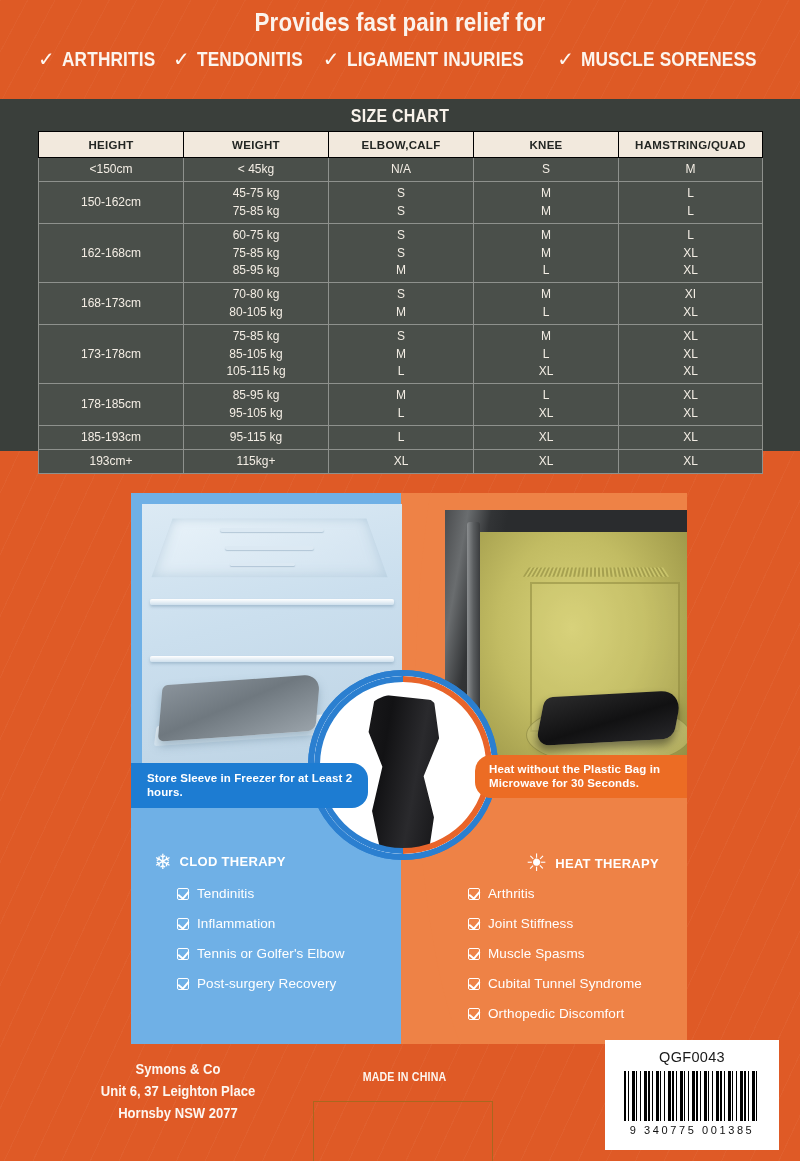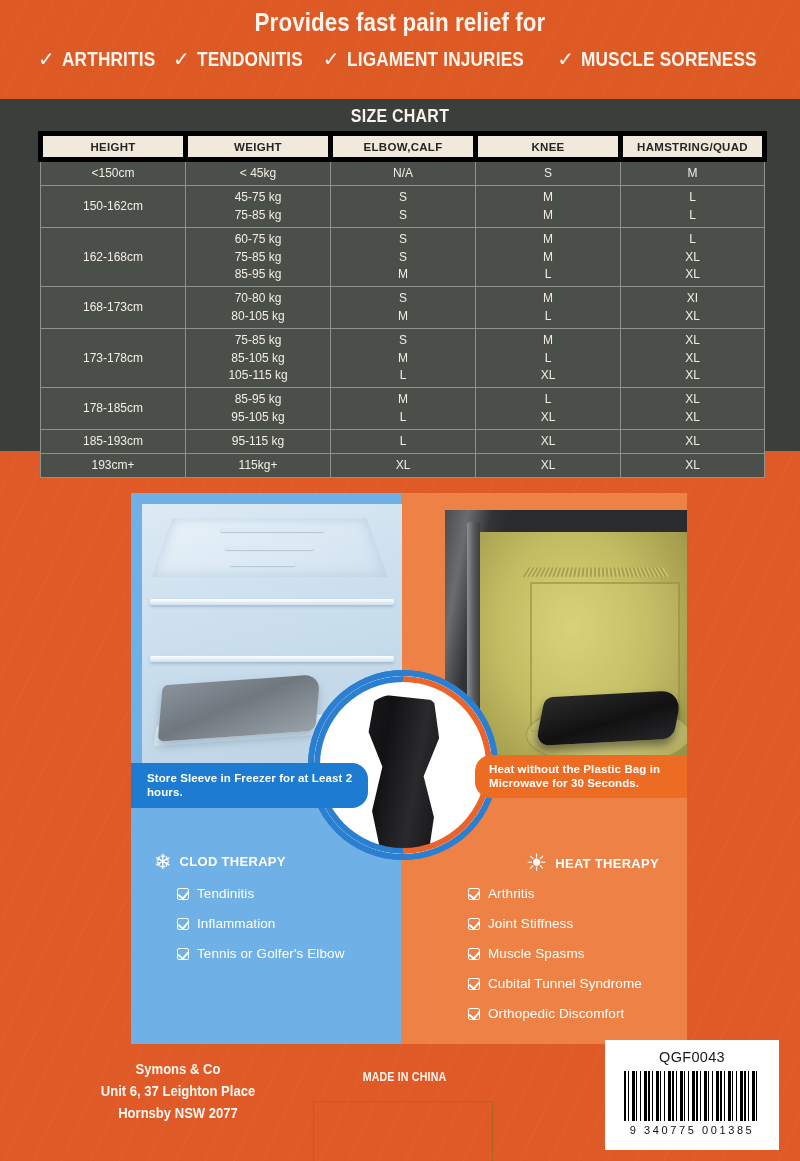--- a/index.html
+++ b/index.html
@@ -109,7 +109,7 @@
     font-weight: bold;
     letter-spacing: 0.3px;
     height: 26px;
-    border: 5px solid #000000;
+    border: 1px solid #000000;
     text-align: center;
     vertical-align: middle;
   }

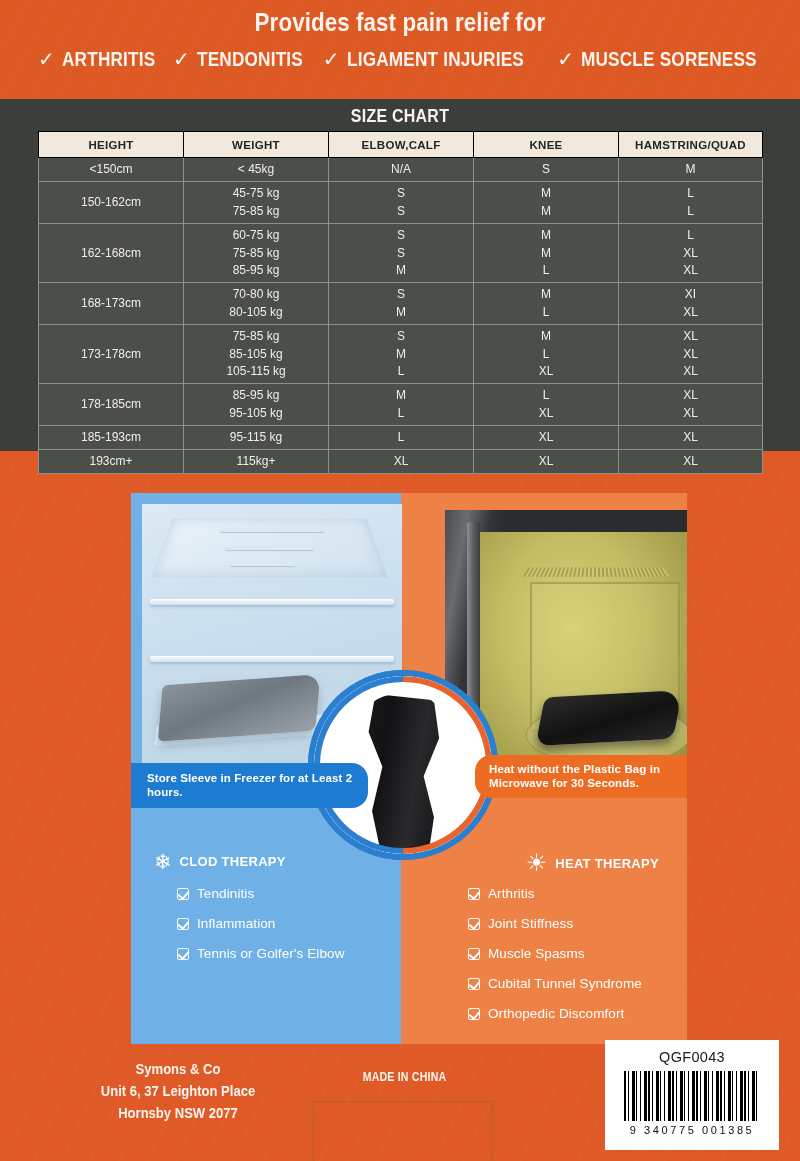--- a/index.html
+++ b/index.html
@@ -621,6 +621,10 @@
         <span class="box"></span>
         <span>Tennis or Golfer's Elbow</span>
       </div>
+      <div class="bullet">
+        <span class="box"></span>
+        <span>Post-surgery Recovery</span>
+      </div>
     </div>
 
     <div class="bullet-col heat">

